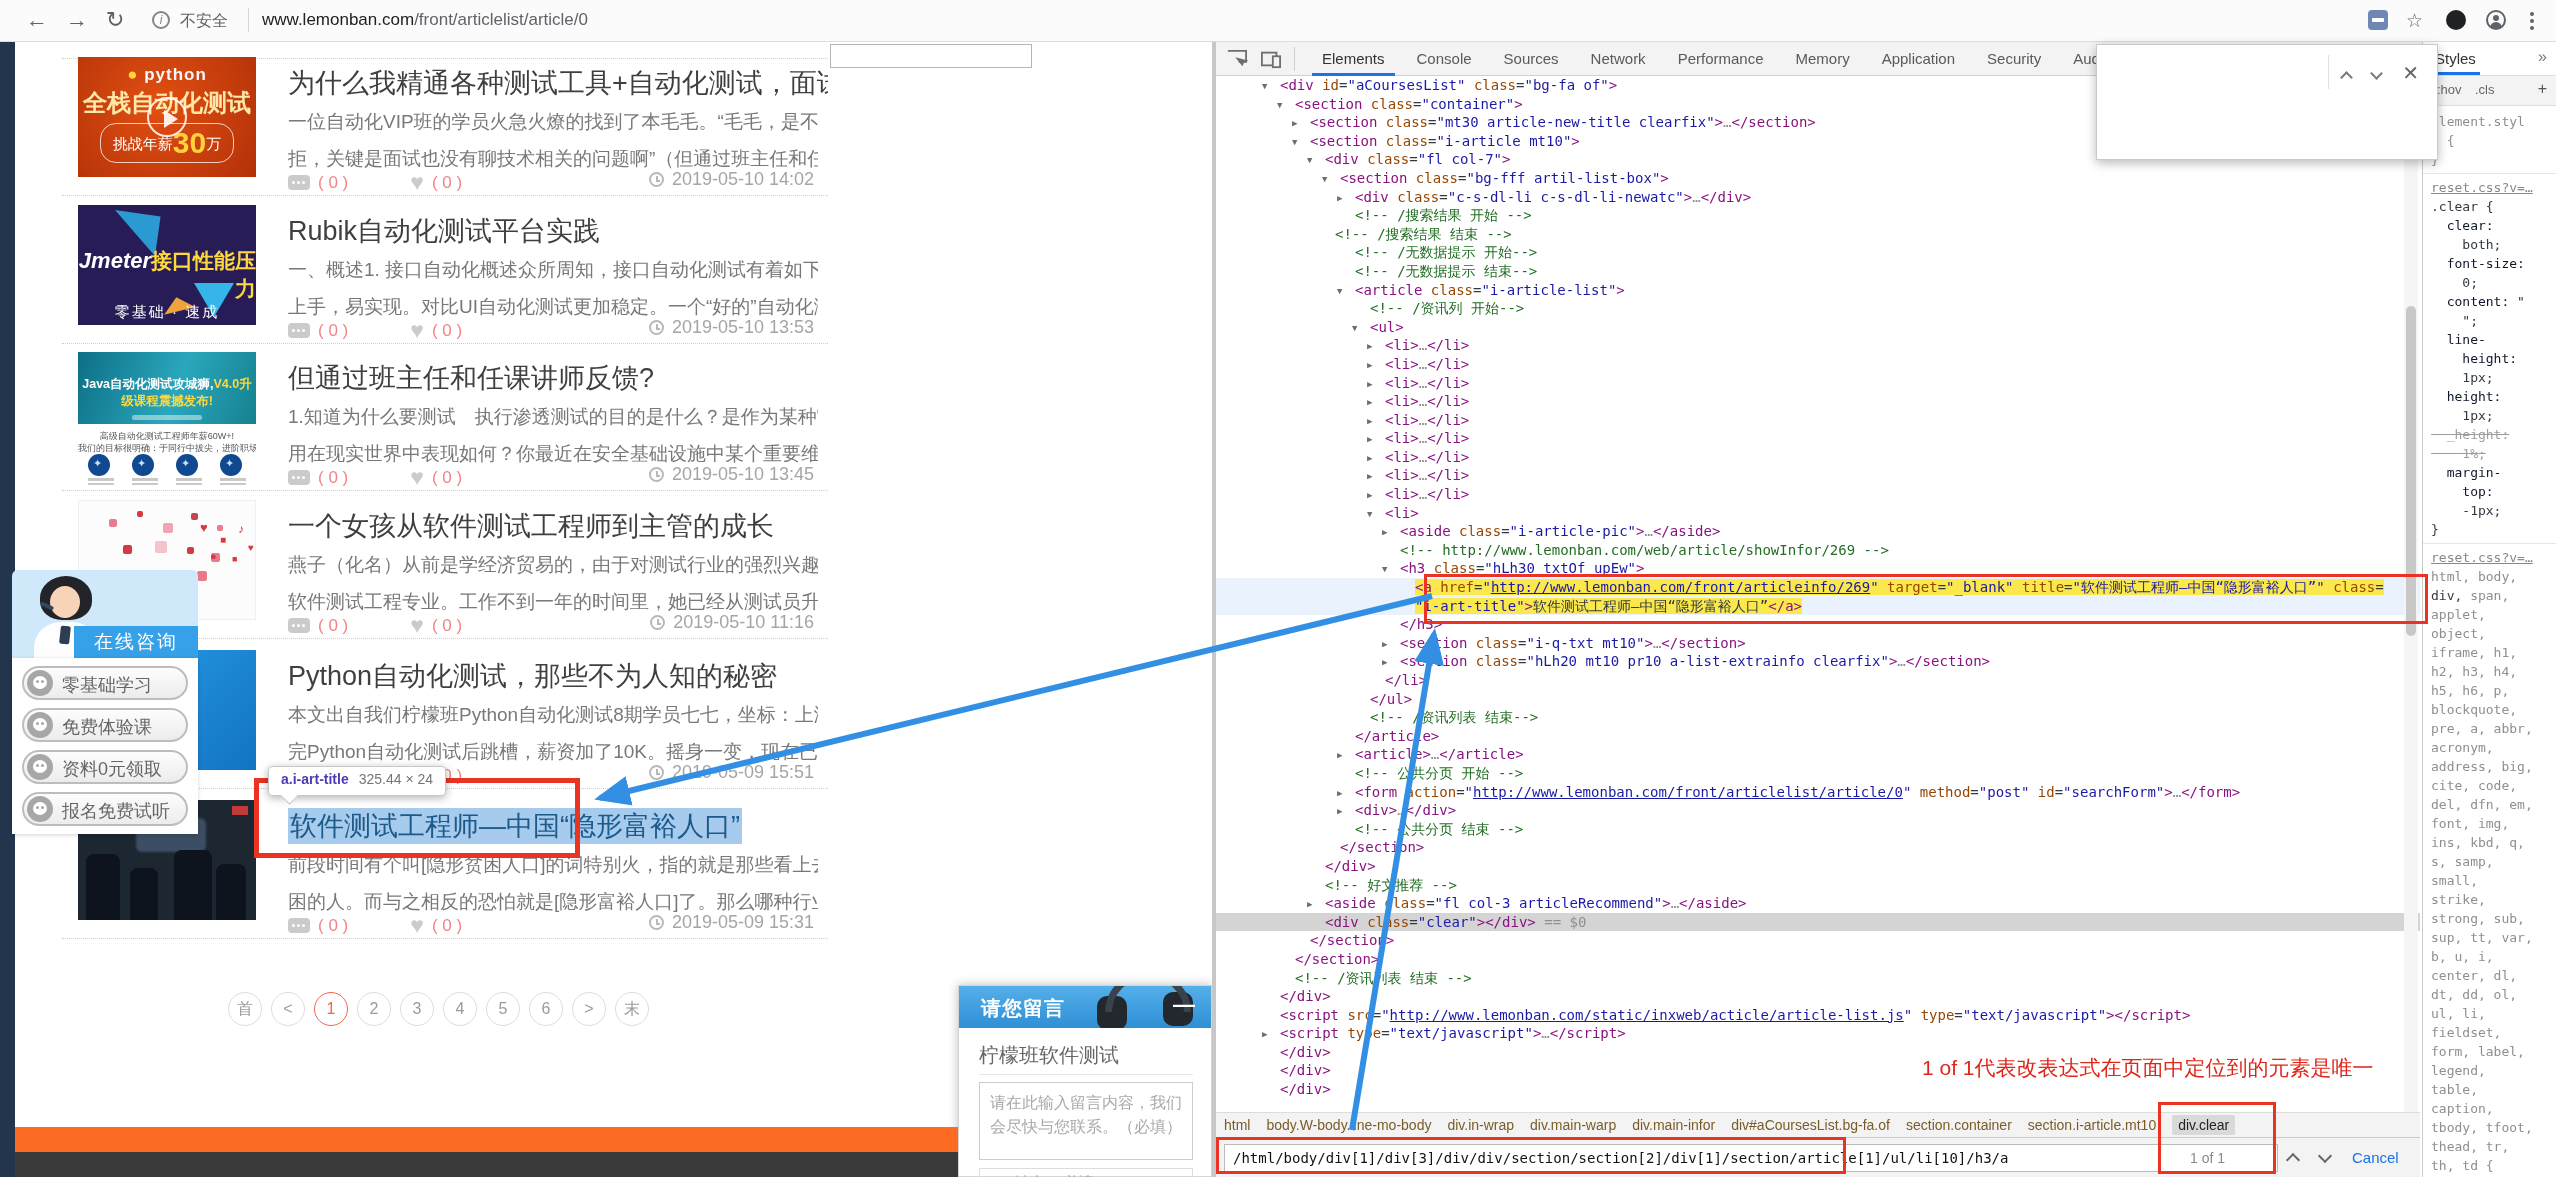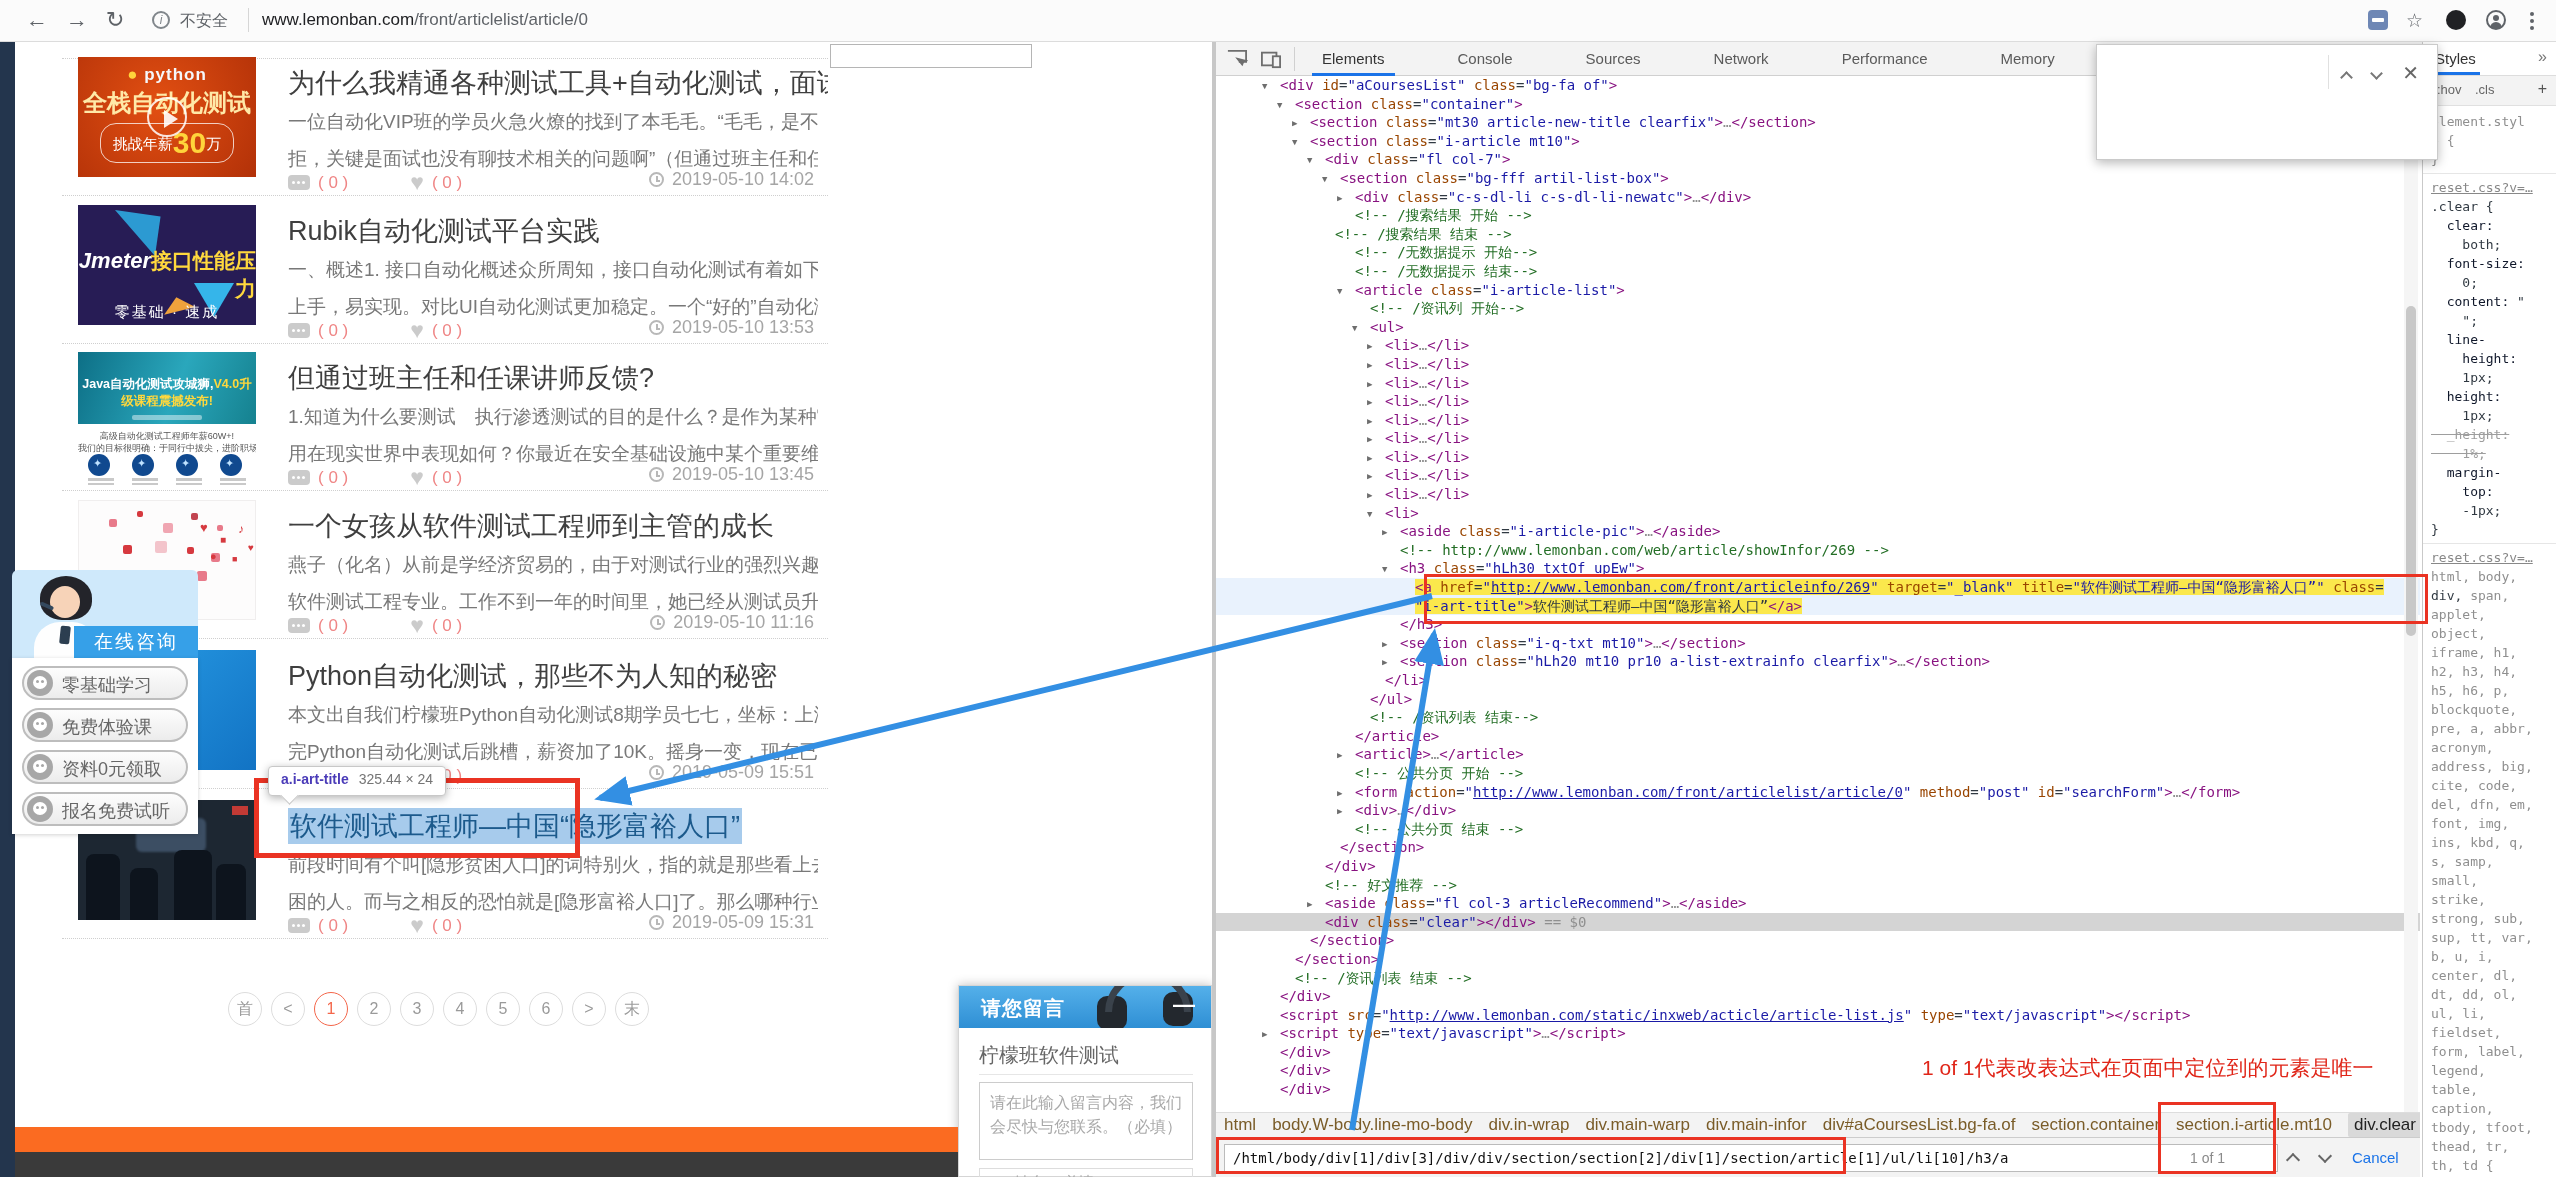--- a/index.html
+++ b/index.html
@@ -130,7 +130,7 @@
   #dt-divider { position:absolute; left:1212px; top:42px; width:4px; height:1135px; background:#c7c7c7; }
   #devtools { position:absolute; left:1216px; top:42px; width:1340px; height:1135px; background:#fff; }
   #dt-toolbar { position:absolute; left:0; top:0; width:1340px; height:34px; background:#f3f3f3; border-bottom:1px solid #d0d0d0; }
-  #dt-tabs { position:absolute; left:90px; top:0; height:34px; display:flex;gap:41px; }
+  #dt-tabs { position:absolute; left:90px; top:0; height:34px; display:flex; }
   .dt-tab { padding:0 16px; font-size:15px; color:#5a5a5a; line-height:33px; position:relative; }
   .dt-tab.active { color:#333; }
   .dt-tab.active::after { content:""; position:absolute; left:6px; right:6px; bottom:0; height:3px; background:#1a73e8; }

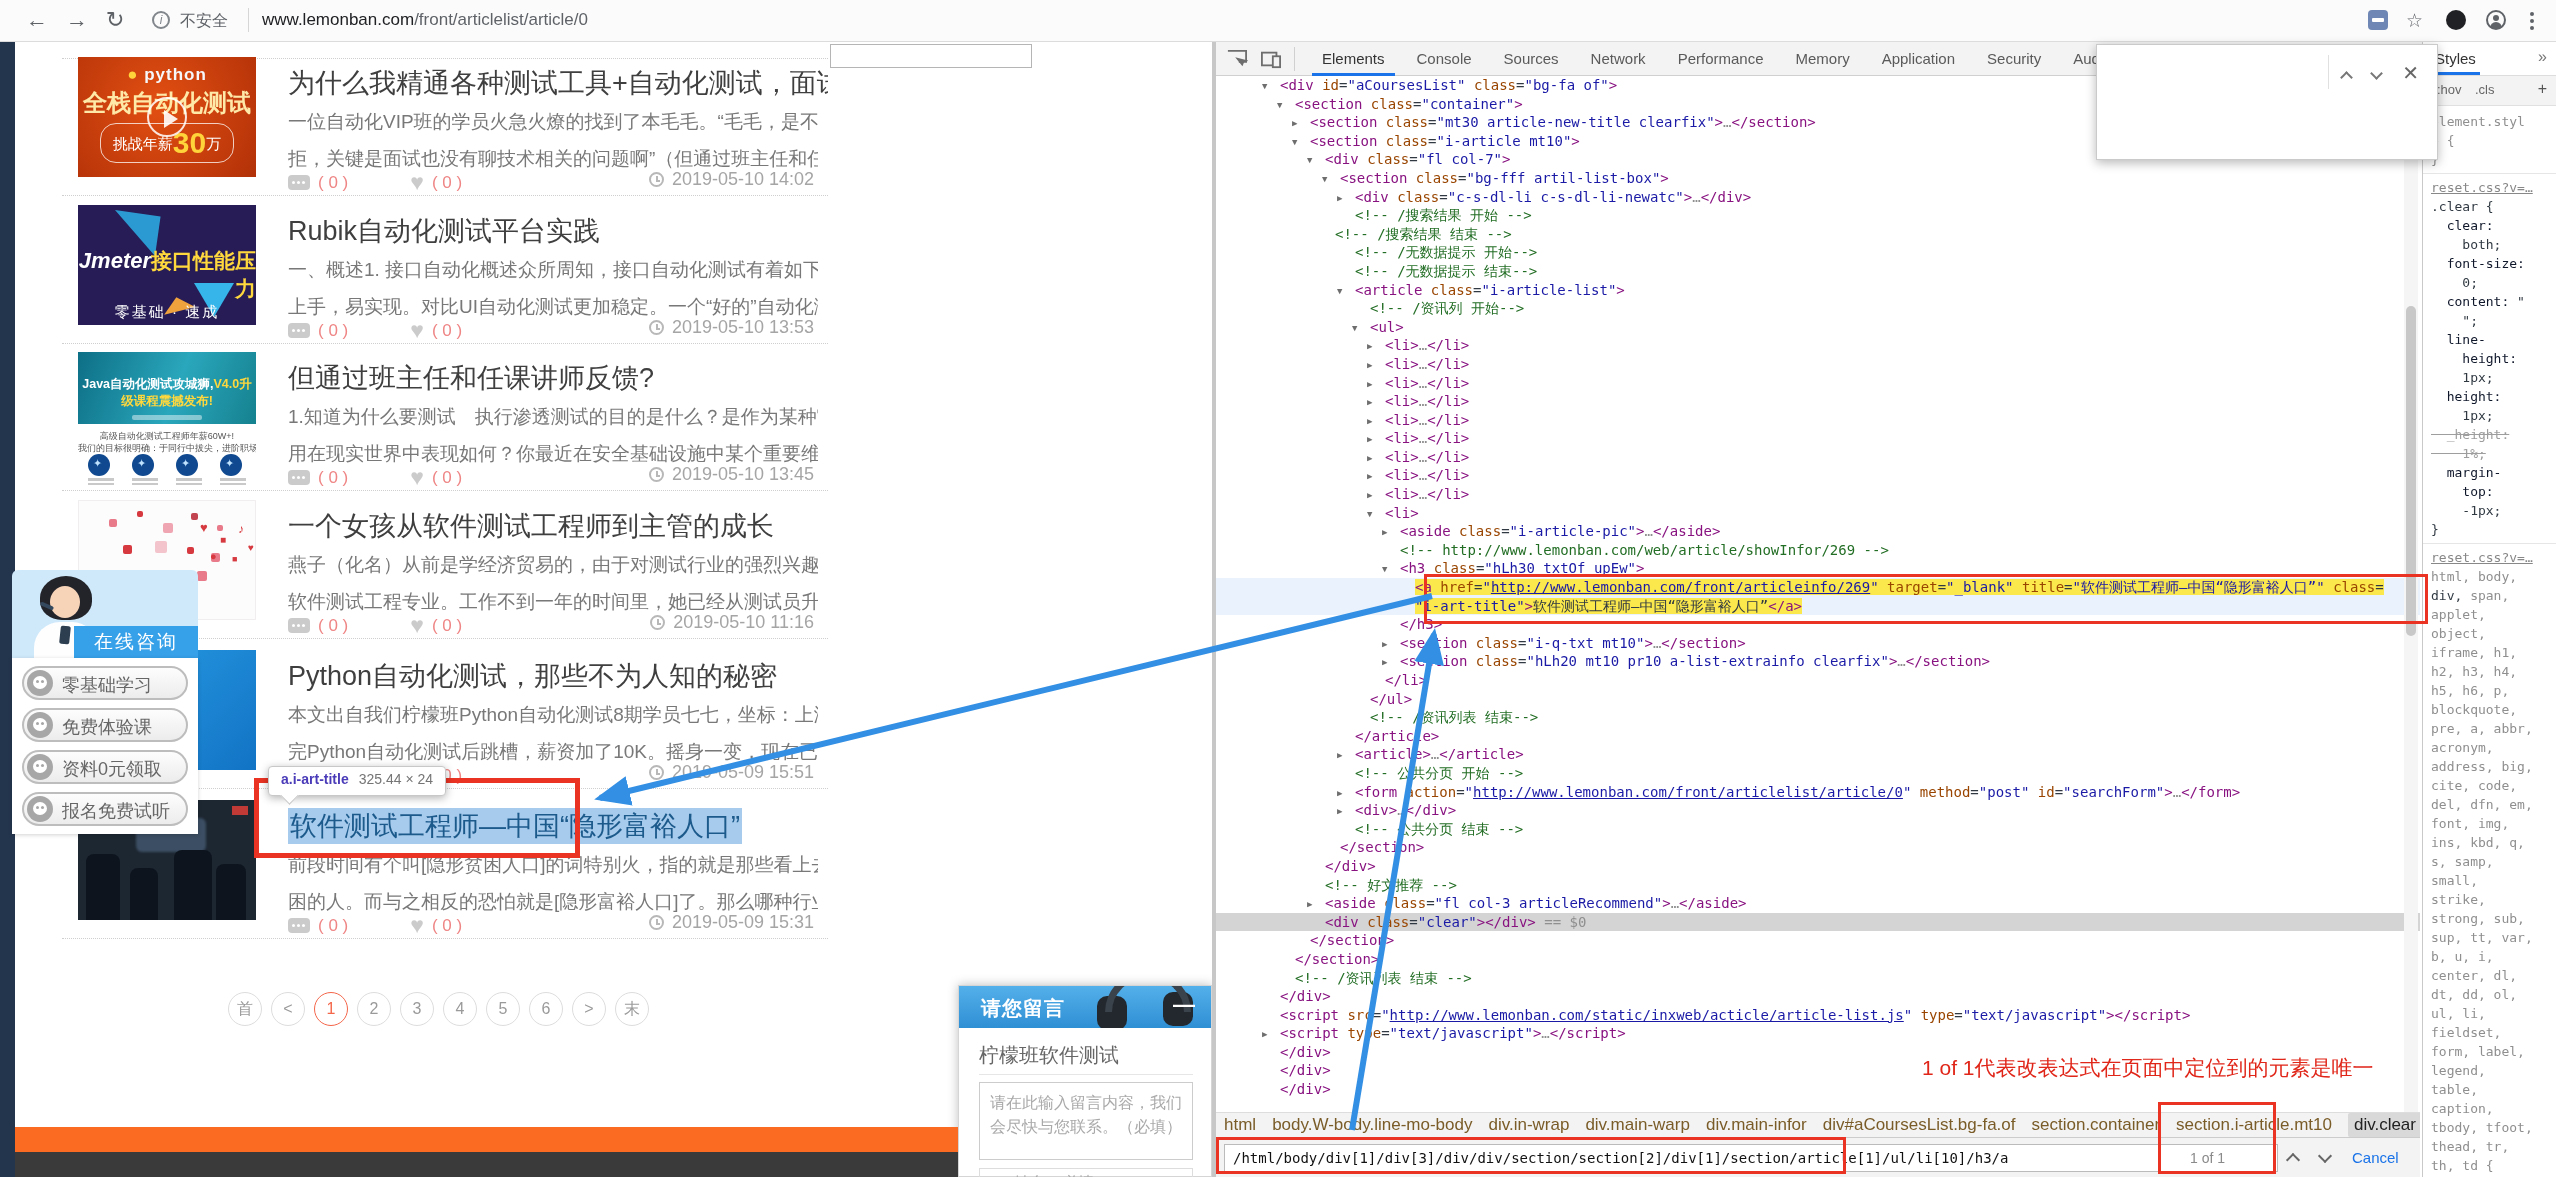--- a/index.html
+++ b/index.html
@@ -155,7 +155,7 @@
   .sg-u{color:#1a1aa6;text-decoration:underline}
   .sg-c{color:#236e25}.sg-x{color:#303942}.sg-g{color:#8f8f8f}
 
-  #dt-crumbs { position:absolute; left:0; top:1070px; width:1204px; height:25px; background:#f3f3f3; border-top:1px solid #ddd; display:flex; align-items:center; padding-left:8px; gap:16px; font-size:17px; color:#7a5c28; white-space:nowrap; overflow:hidden; }
+  #dt-crumbs { position:absolute; left:0; top:1070px; width:1204px; height:25px; background:#f3f3f3; border-top:1px solid #ddd; display:flex; align-items:center; padding-left:8px; gap:16px; font-size:14px; color:#7a5c28; white-space:nowrap; overflow:hidden; }
   .crumb.last { background:#d9d9d9; color:#222; padding:2px 6px; border-radius:2px; }
 
   #dt-findbar { position:absolute; left:0; top:1095px; width:1204px; height:40px; background:#f3f3f3; border-top:1px solid #ccc; }

